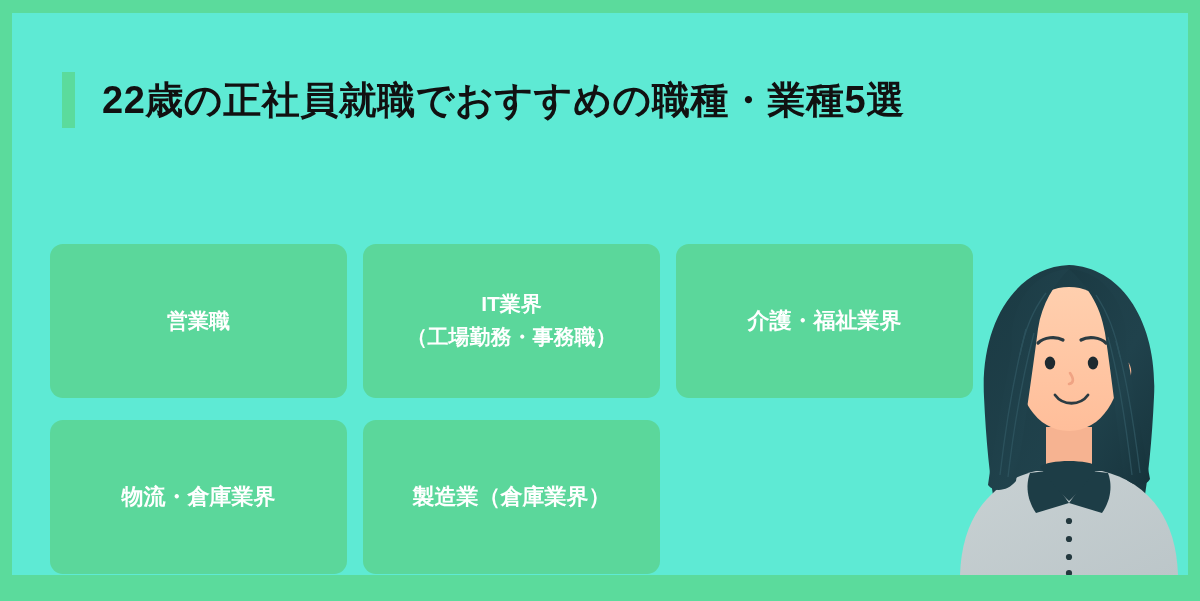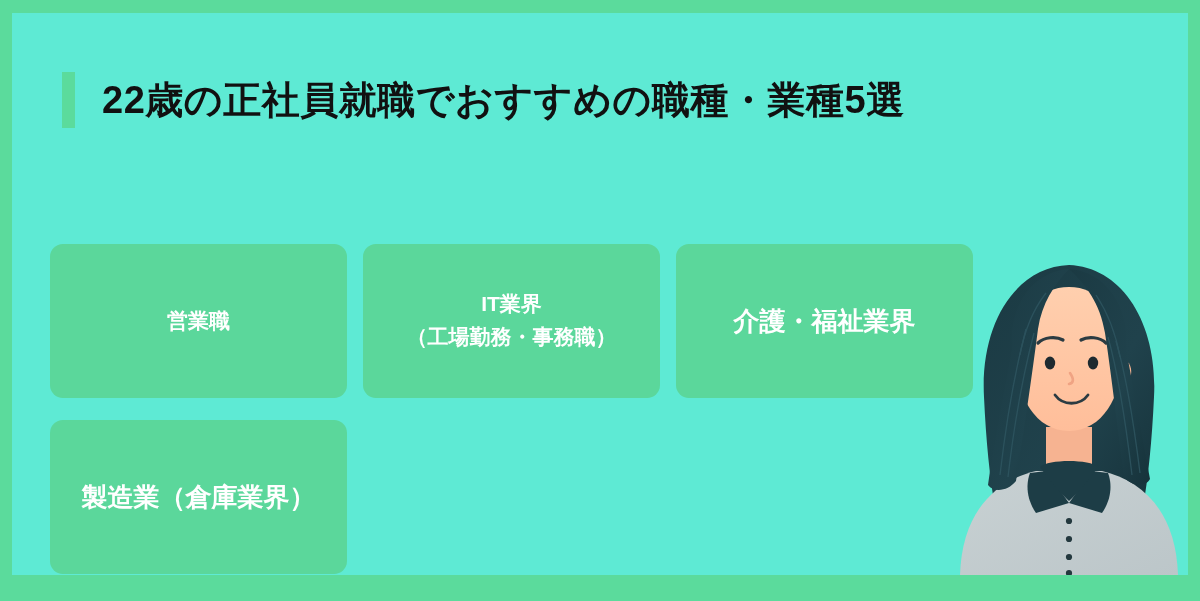--- a/index.html
+++ b/index.html
@@ -88,7 +88,7 @@
     white-space: nowrap;
   }
   .card-line.single {
-    font-size: 26px;
+    font-size: 22px;
   }
 
   

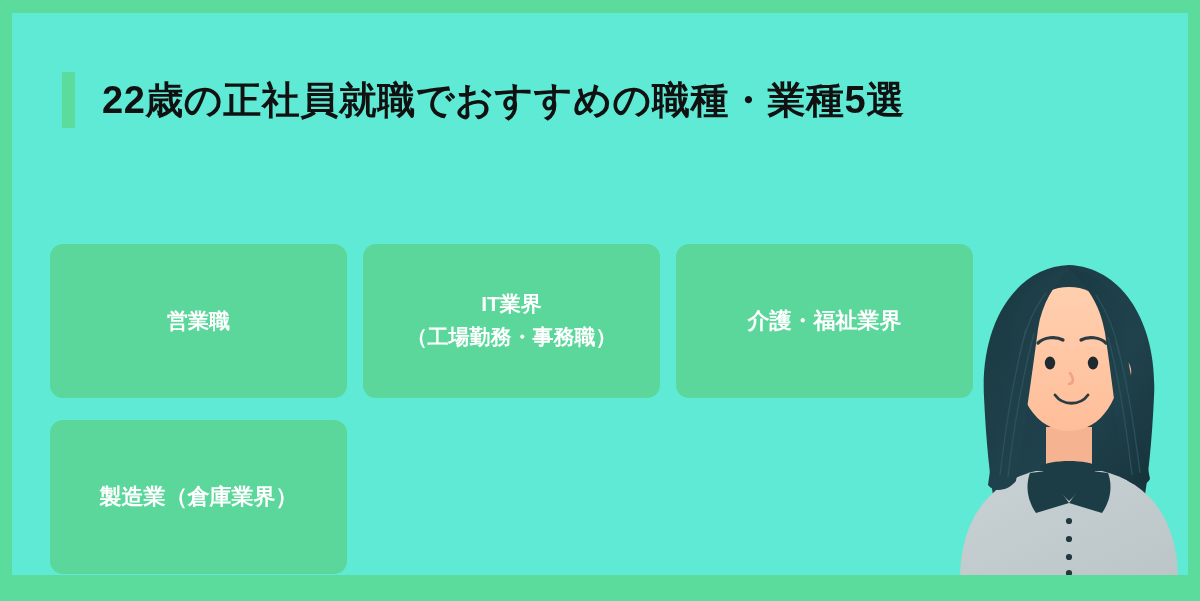--- a/index.html
+++ b/index.html
@@ -130,6 +130,9 @@
         </div>
       </div>
       <div class="card-row">
+        <div class="card w1">
+          <div class="card-line single">物流・倉庫業界</div>
+        </div>
         <div class="card w2">
           <div class="card-line single">製造業（倉庫業界）</div>
         </div>

